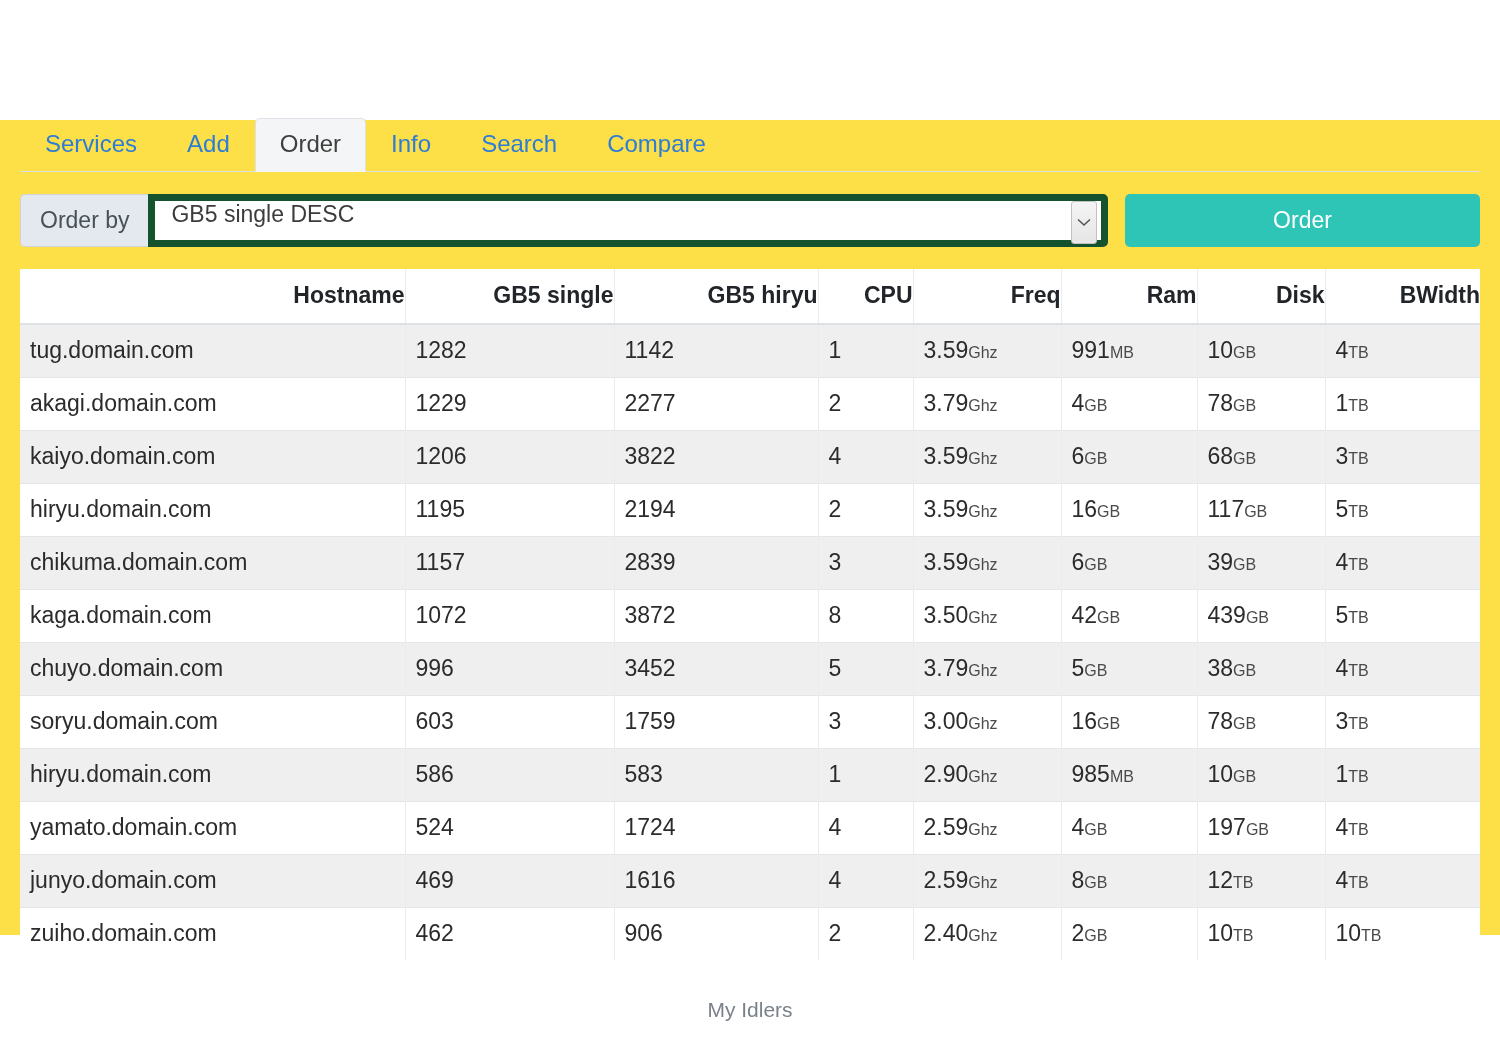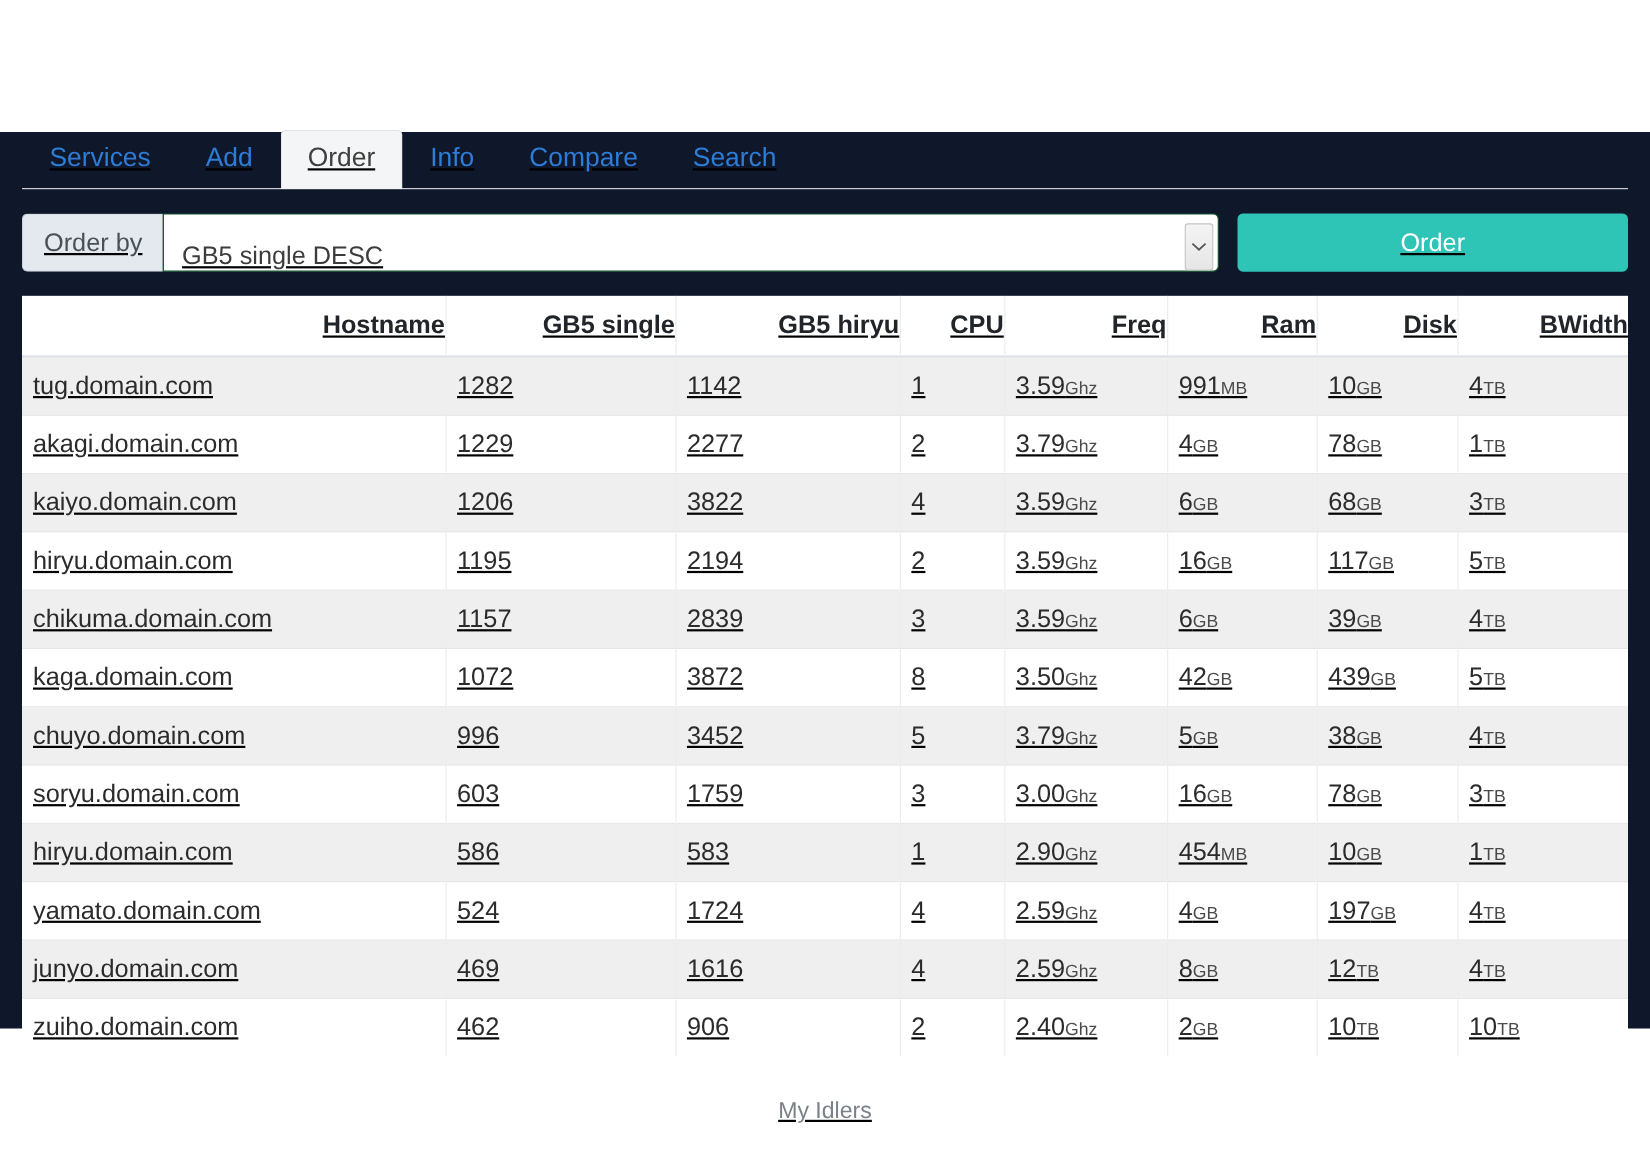--- a/index.html
+++ b/index.html
@@ -19,9 +19,8 @@
     top: 120px;
     width: 1500px;
     height: 815px;
-    background: #0f172a;
-    box-sizing: border-box;
-    text-decoration: underline;
+    background: #fde047;
+    box-sizing: border-box;
   }
 
   .container {

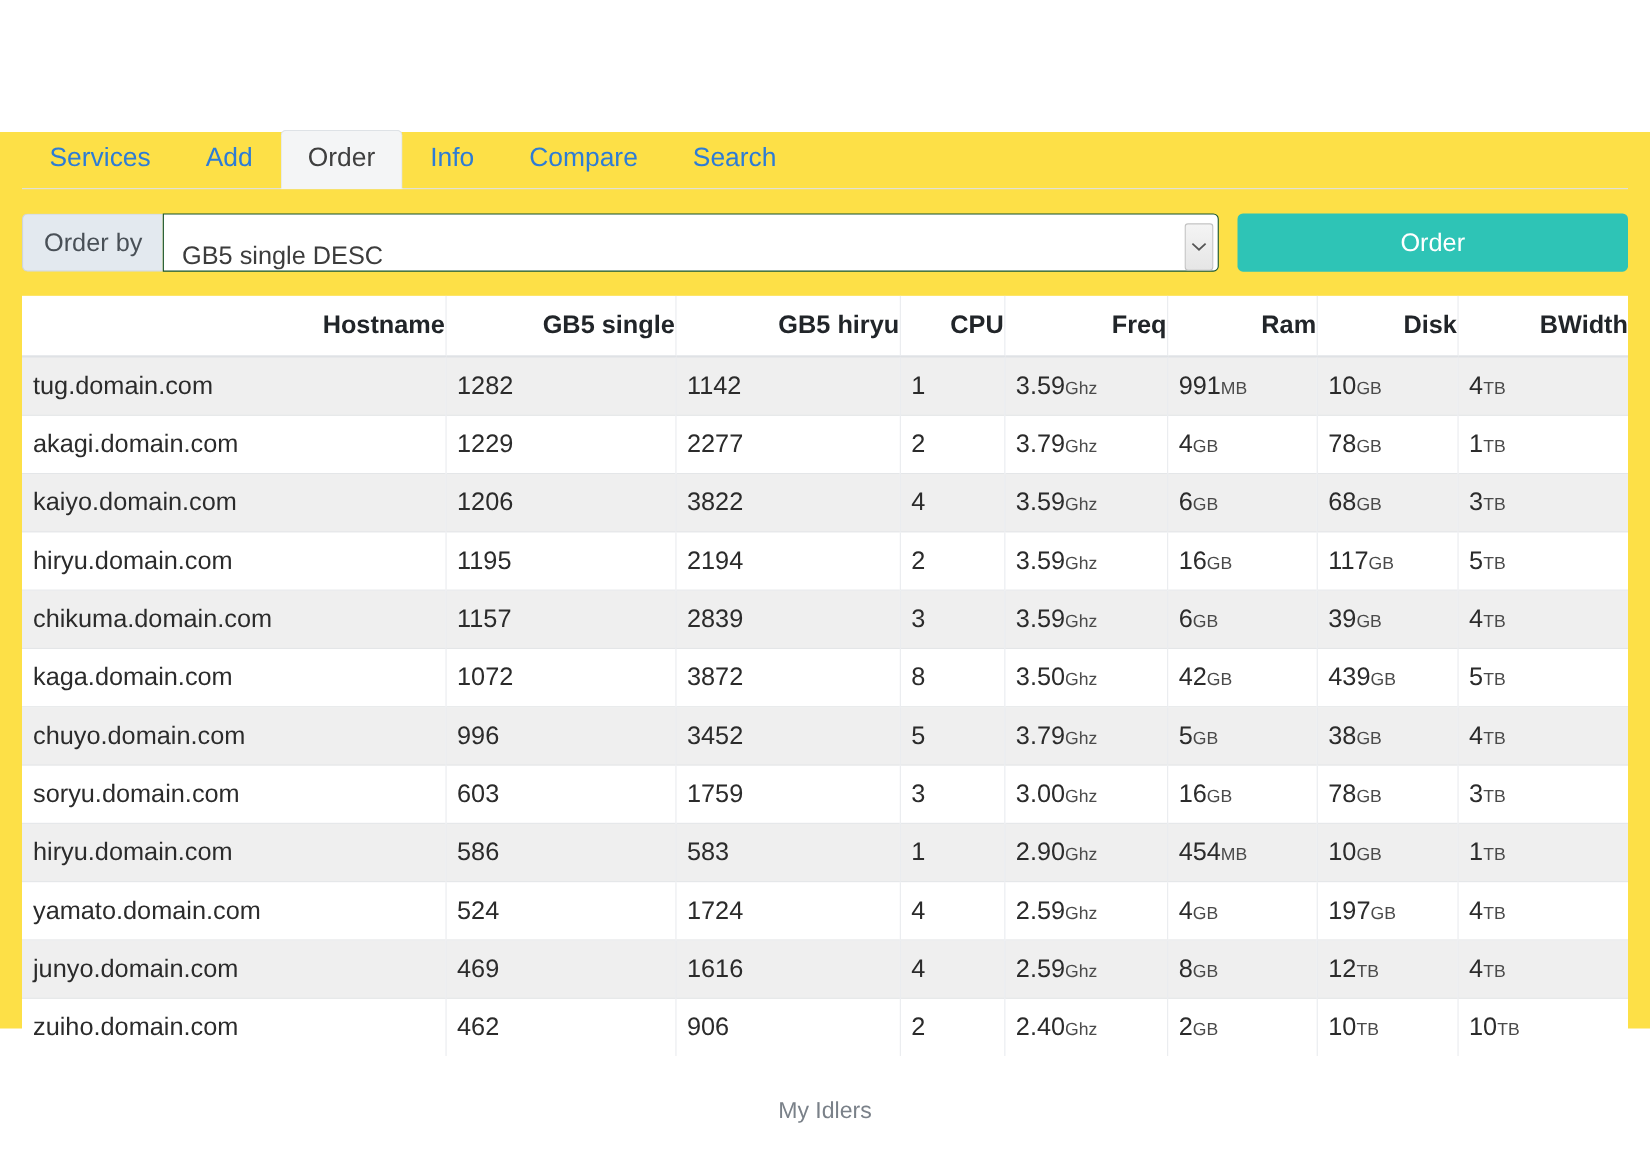--- a/index.html
+++ b/index.html
@@ -216,10 +216,10 @@
           <a class="nav-link">Info</a>
         </li>
         <li class="nav-item">
+          <a class="nav-link">Search</a>
+        </li>
+        <li class="nav-item">
           <a class="nav-link">Compare</a>
-        </li>
-        <li class="nav-item">
-          <a class="nav-link">Search</a>
         </li>
       </ul>
 

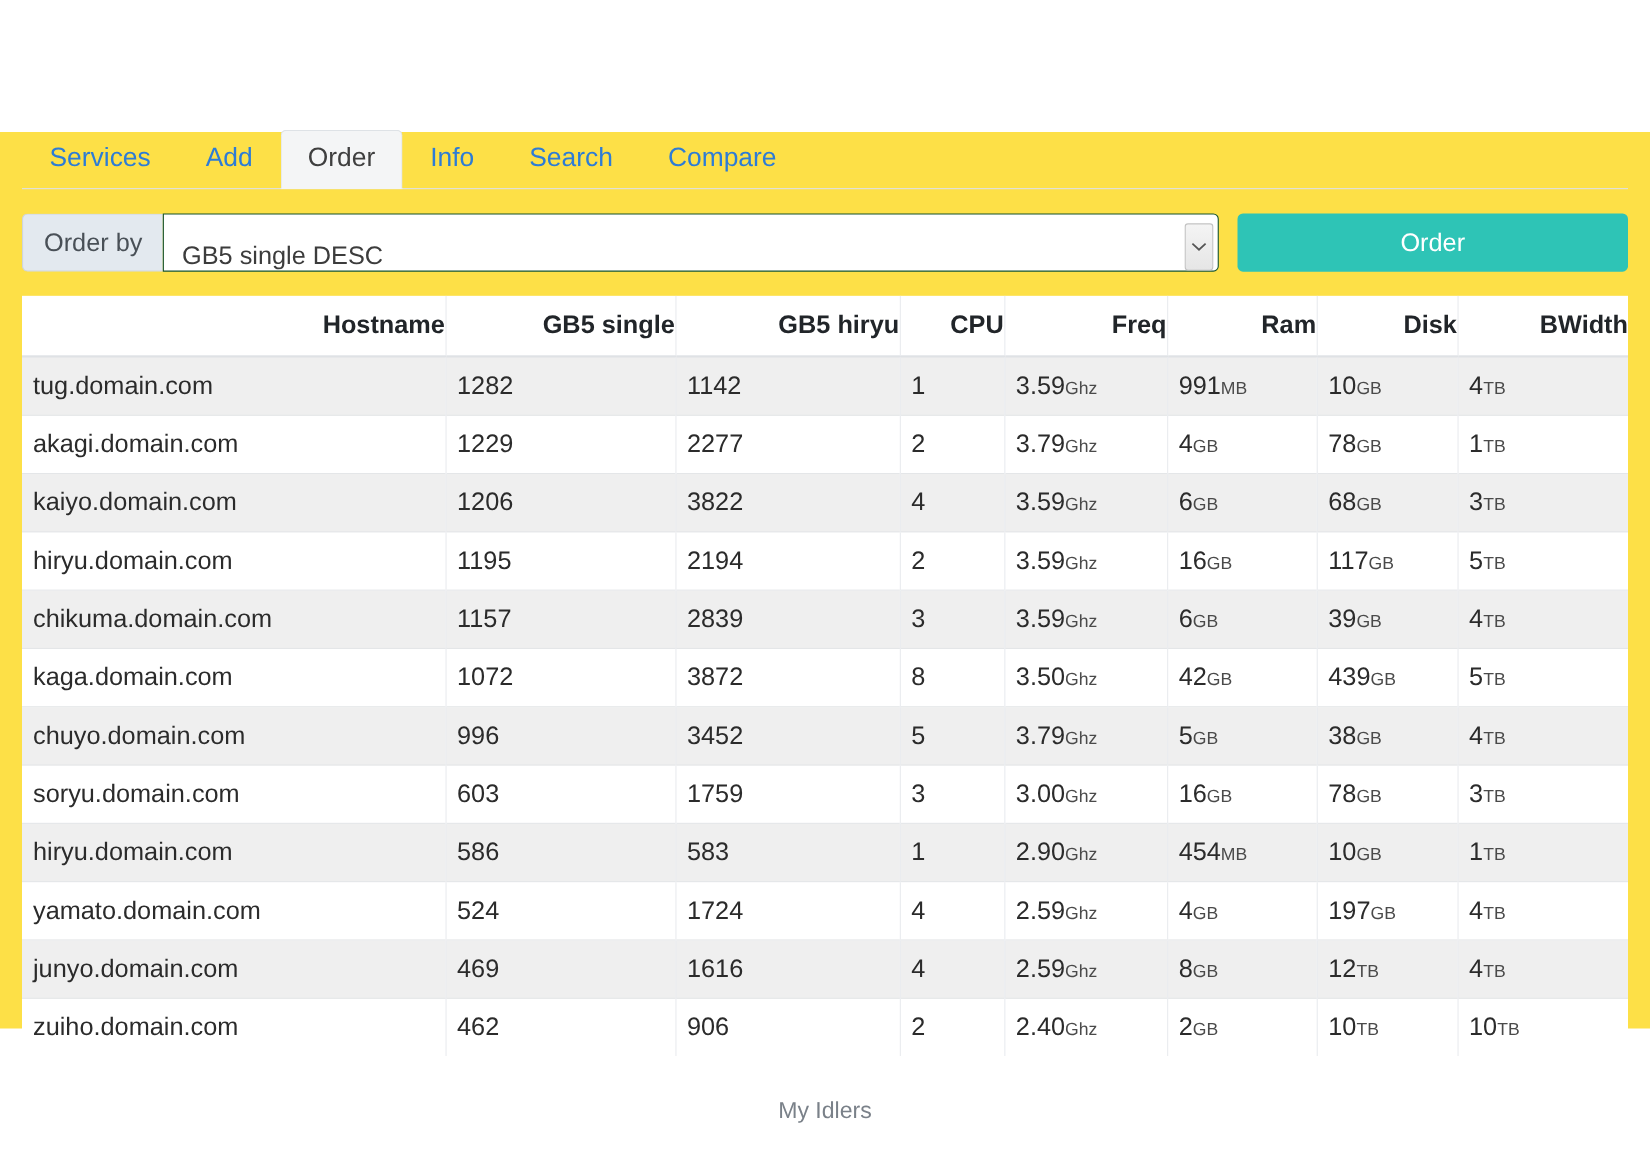--- a/index.html
+++ b/index.html
@@ -91,12 +91,12 @@
     position: relative;
     flex: 1 1 auto;
     background: #ffffff;
-    border: 1px solid #14532d;
+    border: 7px solid #14532d;
     border-top-right-radius: 5px;
     border-bottom-right-radius: 5px;
     box-sizing: border-box;
     display: flex;
-    align-items: flex-end;
+    align-items: flex-start;
     cursor: pointer;
     gap: 44px;
   }

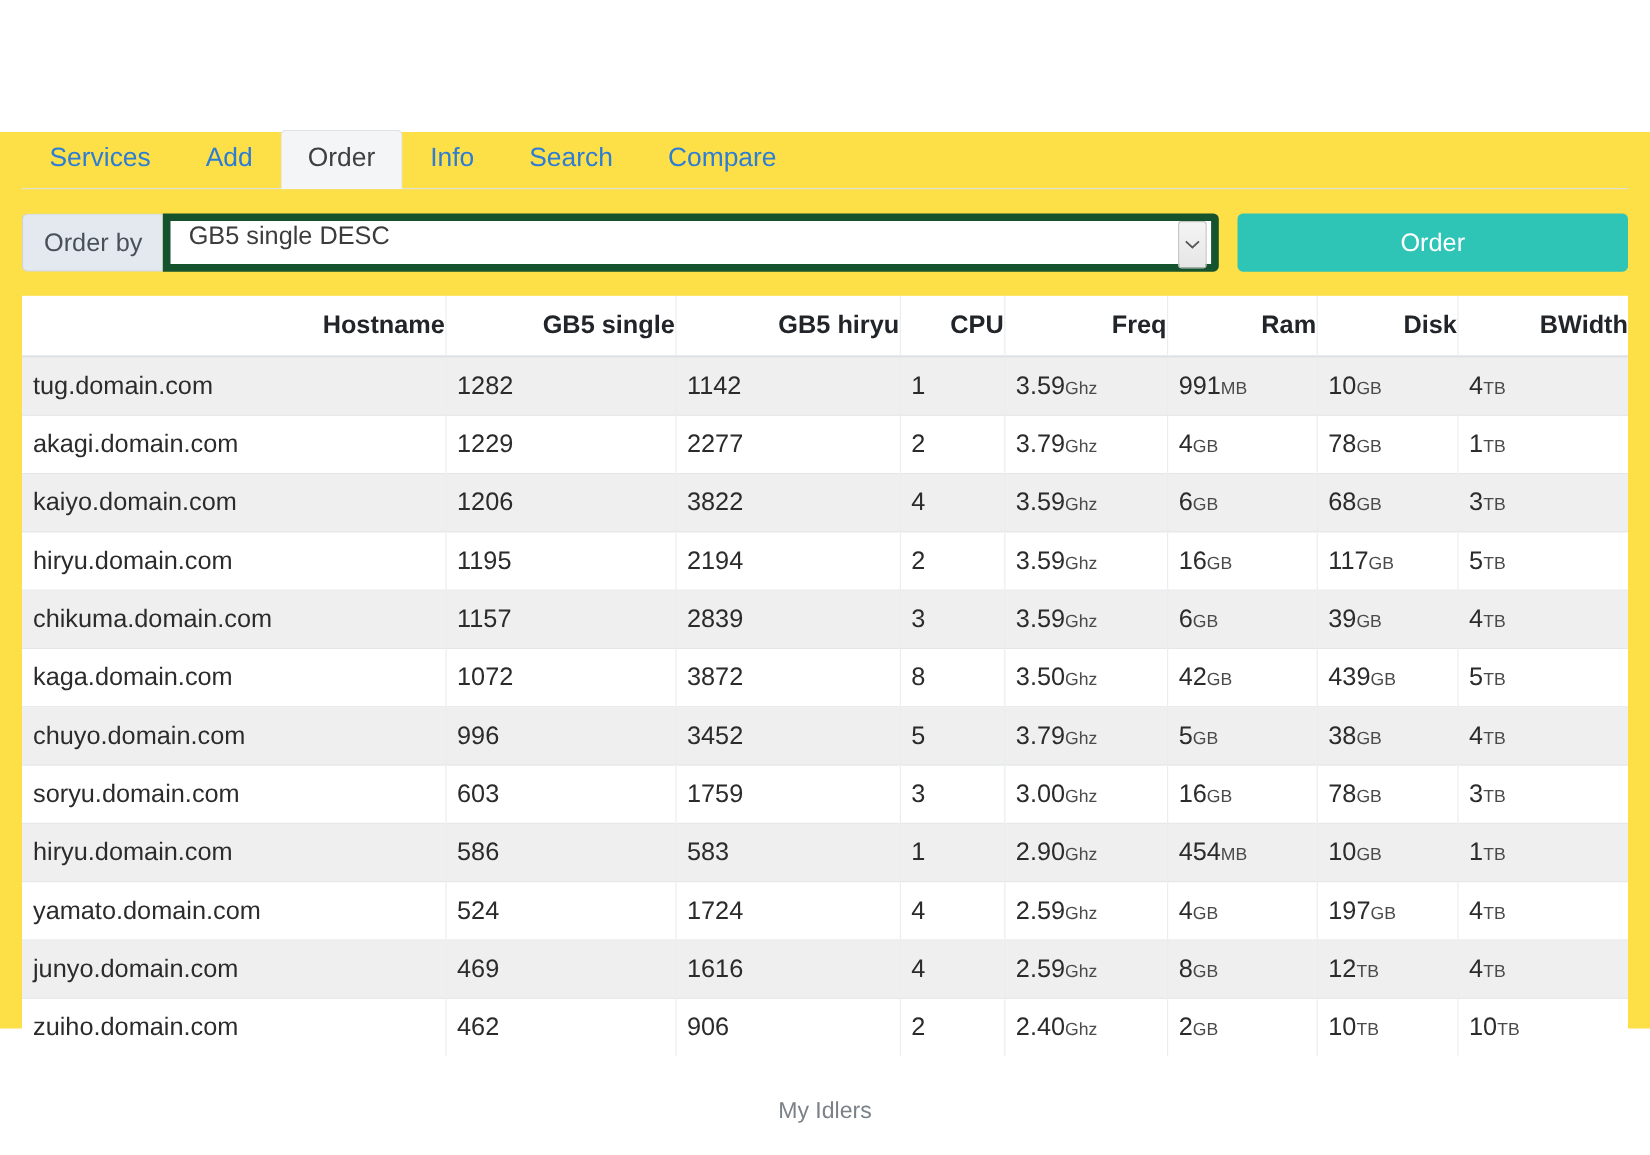--- a/index.html
+++ b/index.html
@@ -349,7 +349,7 @@
               <td>583</td>
               <td>1</td>
               <td><span>2.90</span><span class="unit">Ghz</span></td>
-              <td><span>454</span><span class="unit">MB</span></td>
+              <td><span>985</span><span class="unit">MB</span></td>
               <td><span>10</span><span class="unit">GB</span></td>
               <td><span>1</span><span class="unit">TB</span></td>
             </tr>

